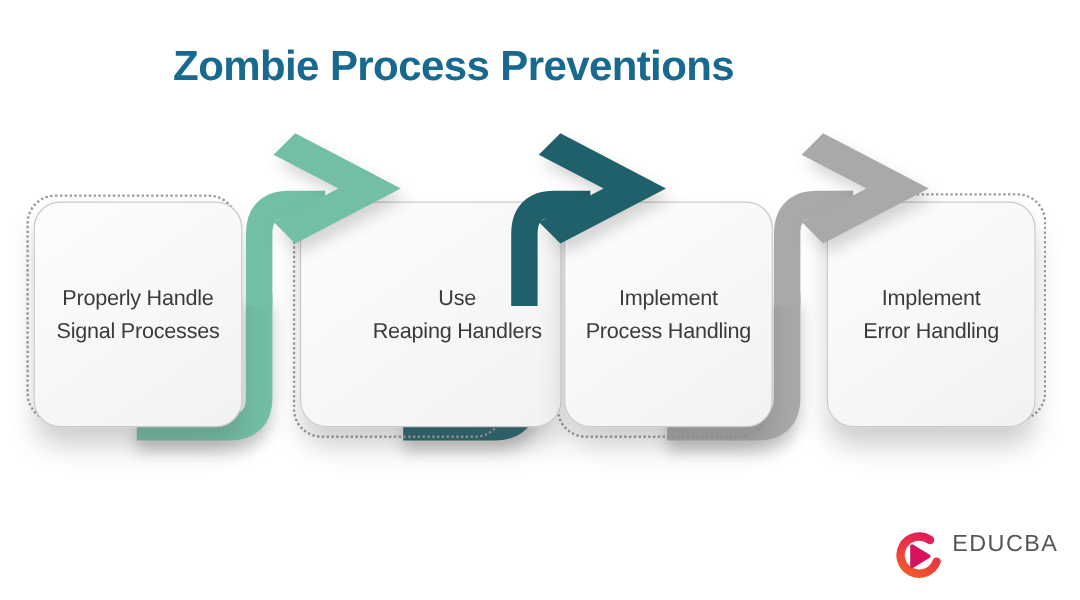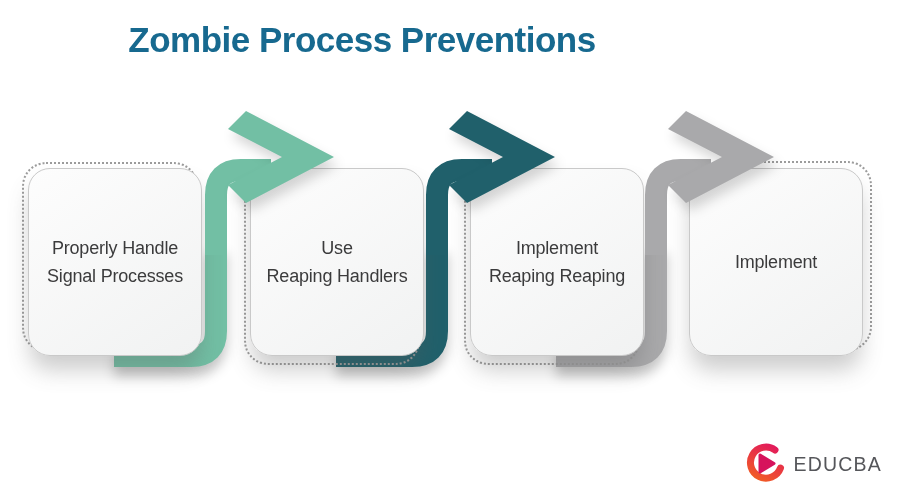--- a/index.html
+++ b/index.html
@@ -9,7 +9,7 @@
   }
   .title{
     position:absolute;top:20px;left:0;width:724px;text-align:center;
-    font-size:35px;font-weight:700;letter-spacing:-.5px;color:#17698f;margin:0;
+    font-size:35px;font-weight:700;letter-spacing:-.5px;color:#17698f;margin:16px;
   }
   svg.arrow-layer{position:absolute;left:0;top:0;width:900px;height:500px;}
   svg.back{z-index:1;}

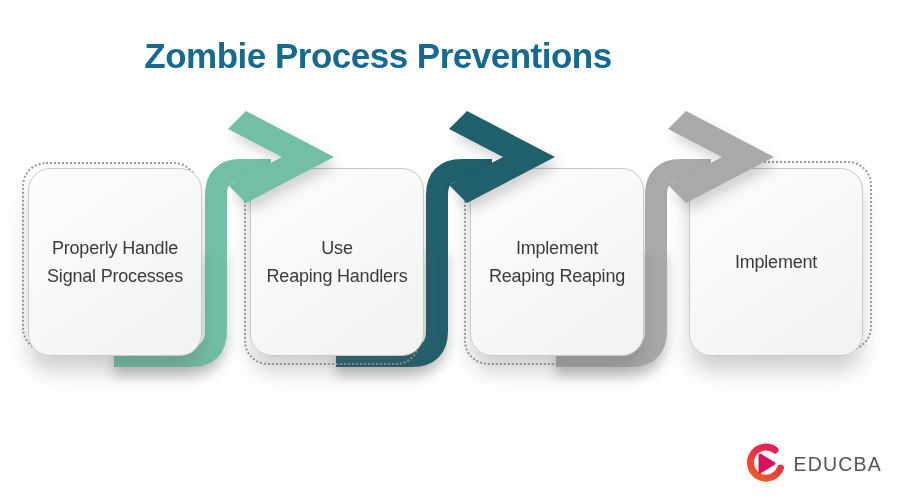--- a/index.html
+++ b/index.html
@@ -32,7 +32,7 @@
     font-size:18px;line-height:28px;color:#3b3b3c;font-weight:400;letter-spacing:-.2px;
   }
   .b1{left:28px;}  .d1{left:22px;top:162px;}
-  .b2{left:250px;} .d2{left:244px;top:175px;}
+  .b2{left:250px;padding-left:44px;} .d2{left:244px;top:175px;}
   .b3{left:470px;} .d3{left:464px;top:175px;}
   .b4{left:689px;} .d4{left:696px;top:161px;}
   .logo{

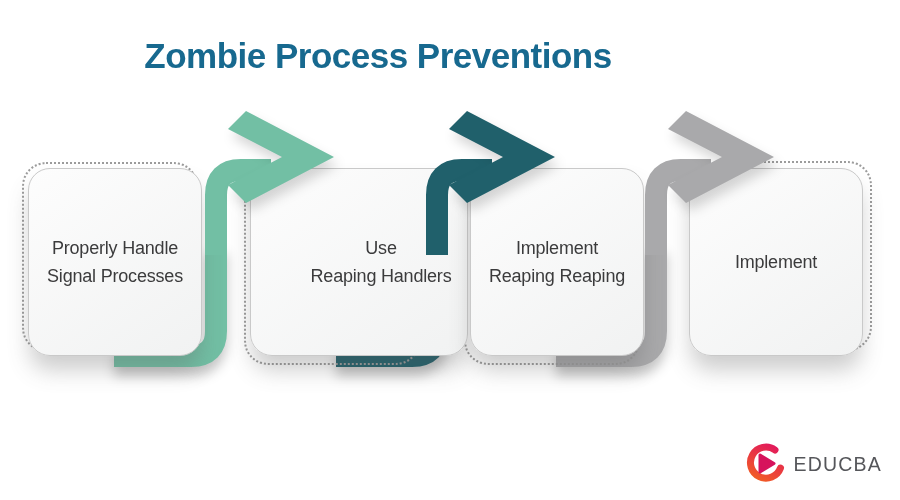--- a/index.html
+++ b/index.html
@@ -75,7 +75,7 @@
   <div class="box b3">
     <div class="label">
       <span>Implement</span><br>
-      <span>Reaping Reaping</span>
+      <span>Process Handling</span>
     </div>
   </div>
   <div class="box b4">

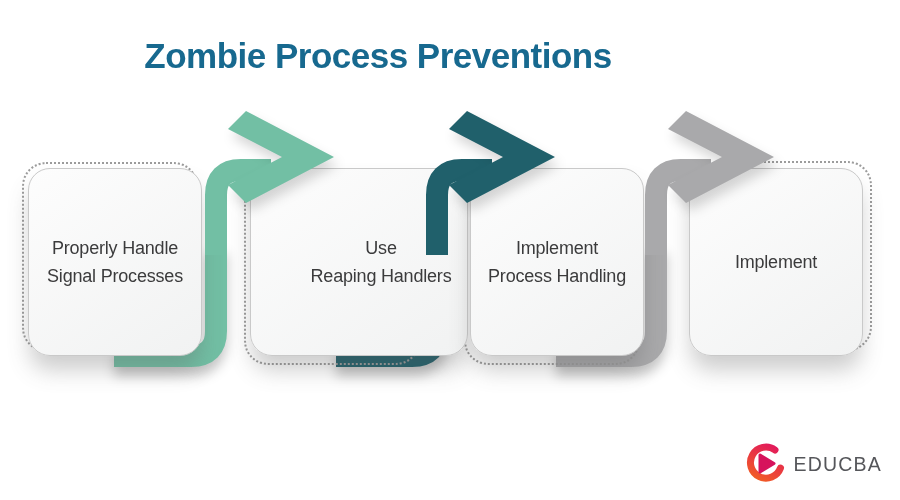--- a/index.html
+++ b/index.html
@@ -81,6 +81,7 @@
   <div class="box b4">
     <div class="label">
       <span>Implement</span><br>
+      <span>Error Handling</span>
     </div>
   </div>
 

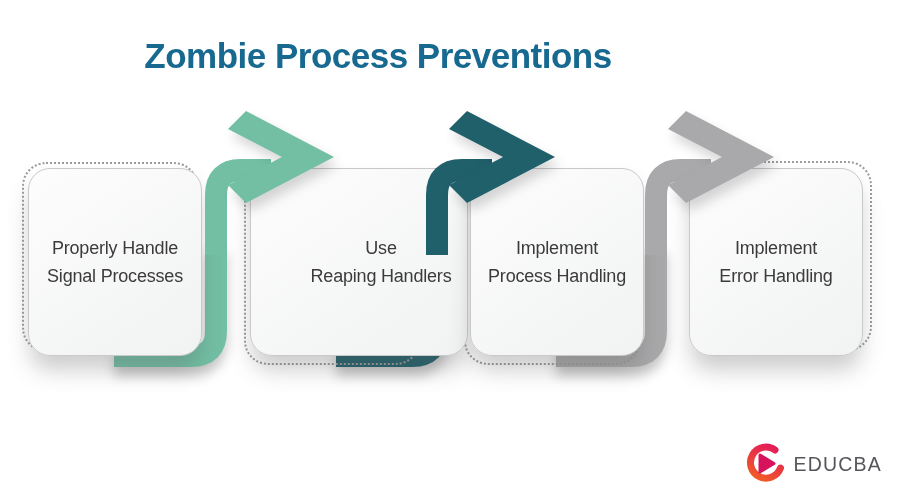--- a/index.html
+++ b/index.html
@@ -36,7 +36,7 @@
   .b3{left:470px;} .d3{left:464px;top:175px;}
   .b4{left:689px;} .d4{left:696px;top:161px;}
   .logo{
-    position:absolute;right:18px;bottom:14px;display:flex;align-items:center;gap:9px;z-index:4;
+    position:absolute;right:18px;bottom:14px;display:flex;align-items:flex-start;gap:9px;z-index:4;
   }
   .logo-text{
     font-size:19.5px;color:#55565a;letter-spacing:1.2px;font-weight:500;

